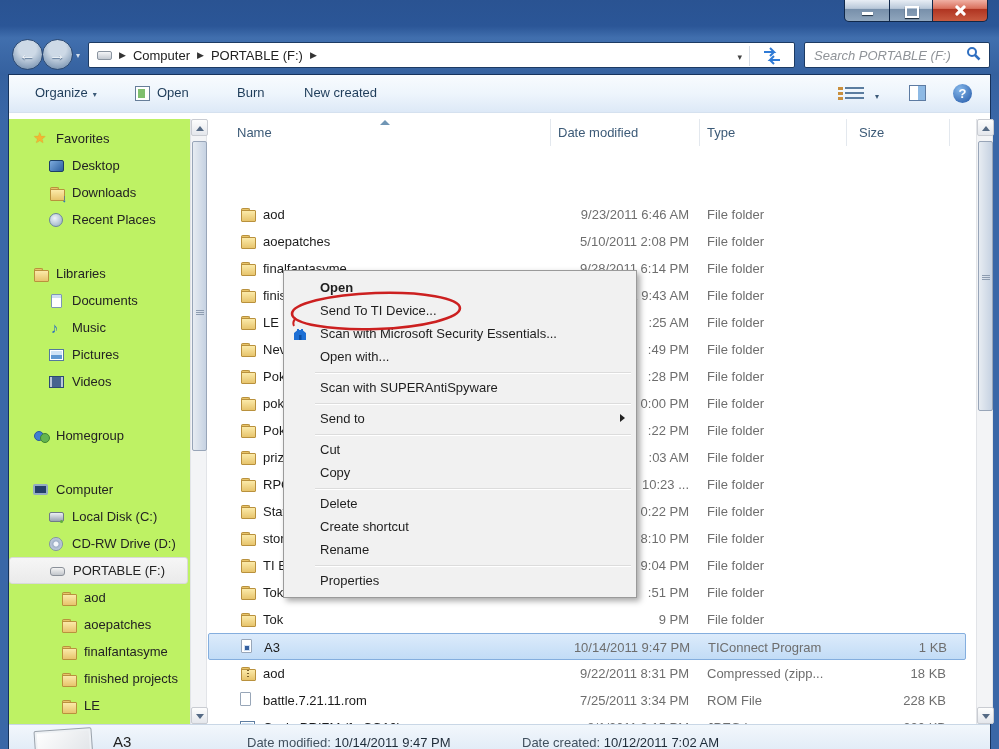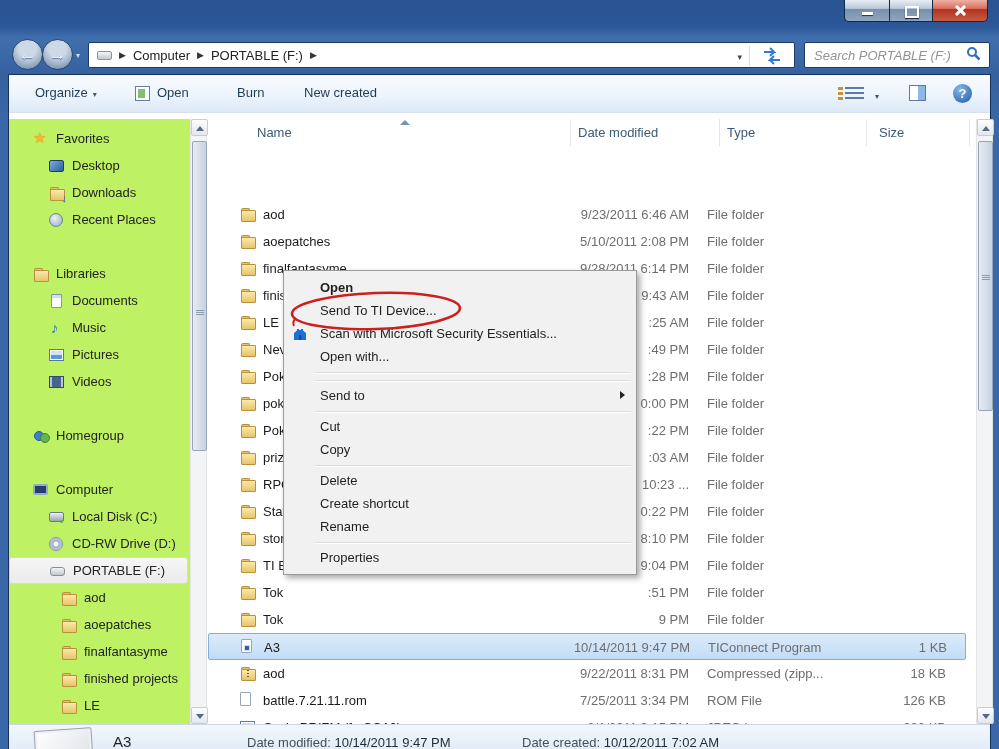--- a/index.html
+++ b/index.html
@@ -104,7 +104,7 @@
   .sb-grip{position:absolute;left:3px;width:8px;height:1px;background:#8d9cb0;box-shadow:0 2px 0 #8d9cb0,0 4px 0 #8d9cb0;}
   
   .main{position:absolute;left:199px;top:44px;width:768px;height:605px;overflow:hidden;background:#fff;}
-  .hdr{position:absolute;left:0;top:0;width:768px;height:27px;font-size:13px;color:#3c5a77;margin-left:20px;}
+  .hdr{position:absolute;left:0;top:0;width:768px;height:27px;font-size:13px;color:#3c5a77;}
   .hdr span{position:absolute;top:6px;}
   .hline{position:absolute;top:0;width:1px;height:27px;background:#e3e8ee;}
   .sortmark{position:absolute;left:172px;top:1px;width:0;height:0;border-left:5px solid transparent;border-right:5px solid transparent;border-bottom:5px solid #7096b5;}

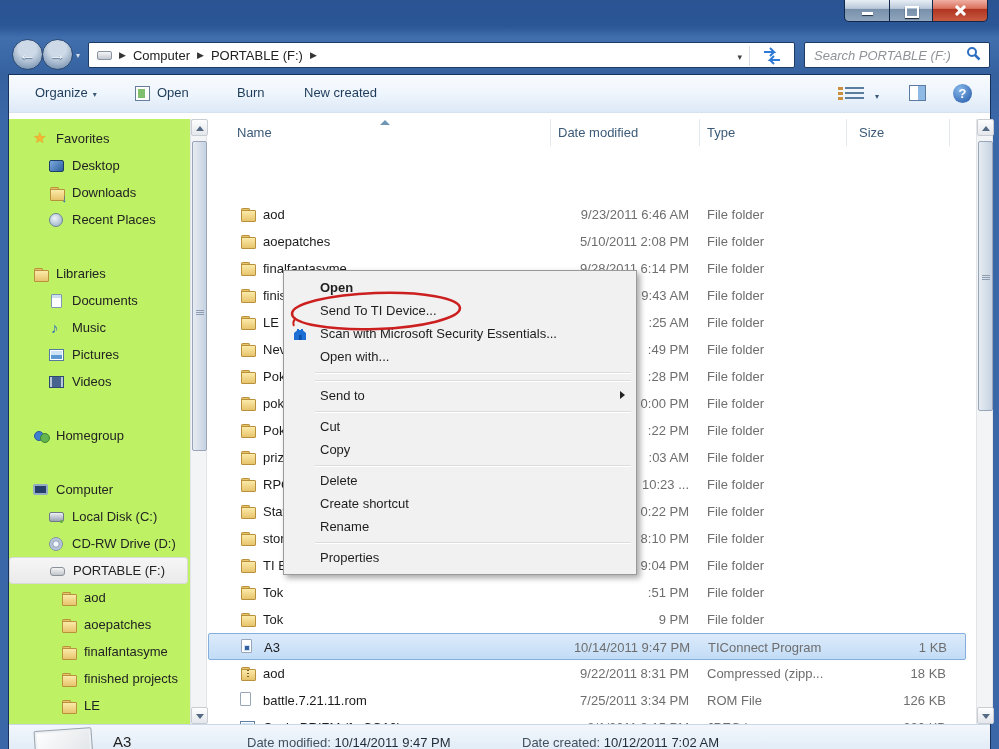--- a/index.html
+++ b/index.html
@@ -487,6 +487,7 @@
           </svg></span><span>Scan with Microsoft Security Essentials...</span></div>
     <div class="mi">Open with...</div>
     <div class="msep"></div>
+    <div class="mi">Scan with SUPERAntiSpyware</div>
     <div class="msep"></div>
     <div class="mi"><span>Send to</span><span class="subarrow"></span></div>
     <div class="msep"></div>

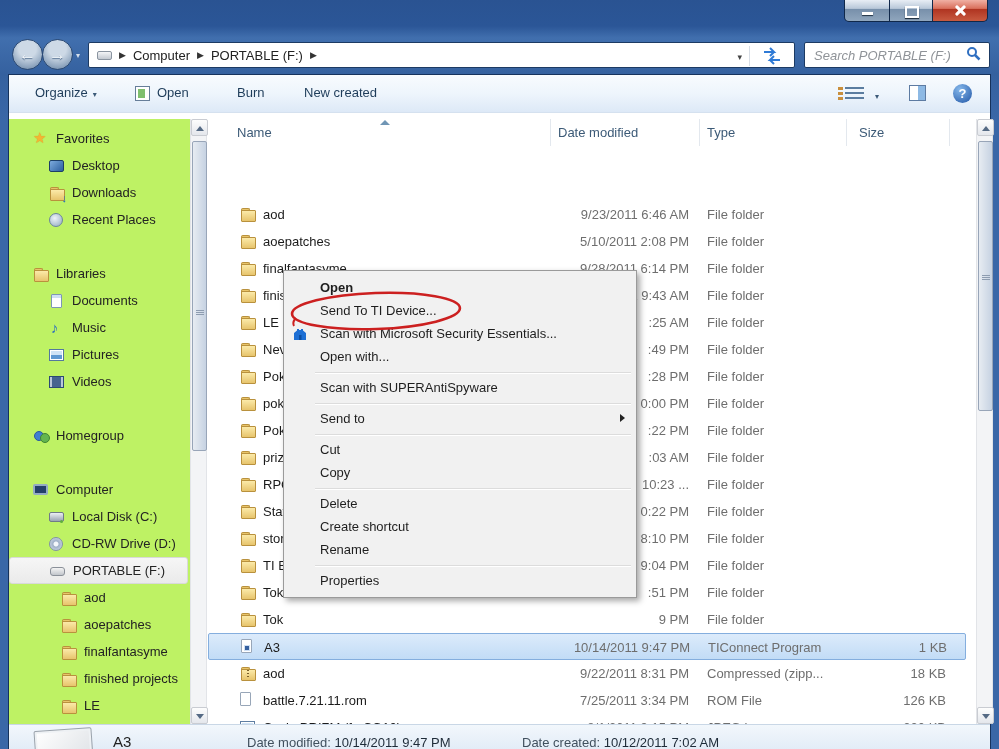--- a/index.html
+++ b/index.html
@@ -448,7 +448,7 @@
           <span class="fname">battle.7.21.11.rom</span>
           <span class="fdate">7/25/2011 3:34 PM</span>
           <span class="ftype">ROM File</span>
-          <span class="fsize">126 KB</span>
+          <span class="fsize">228 KB</span>
         </div>
       <div class="row" style="top:595px">
           <span class="ic">

